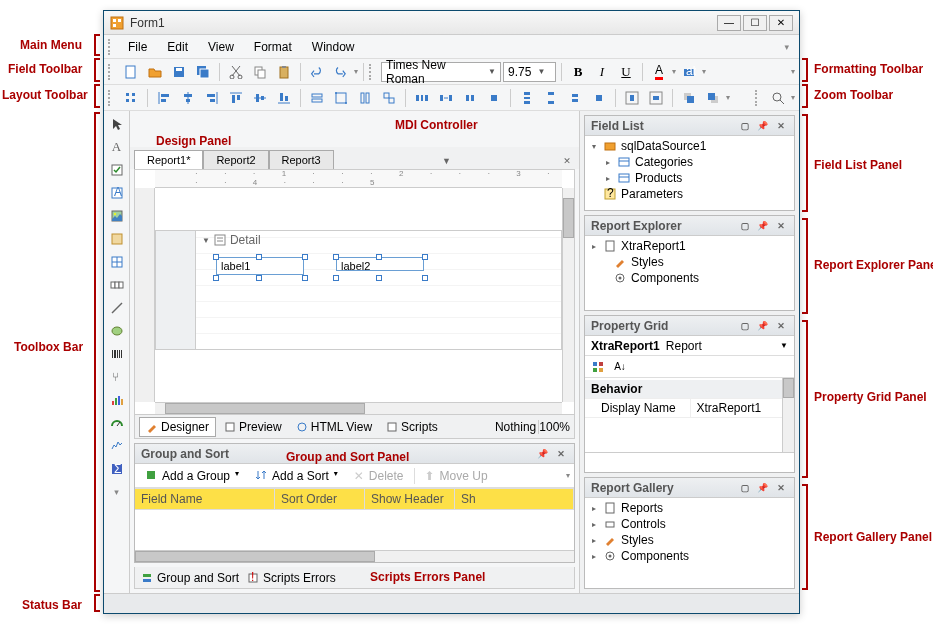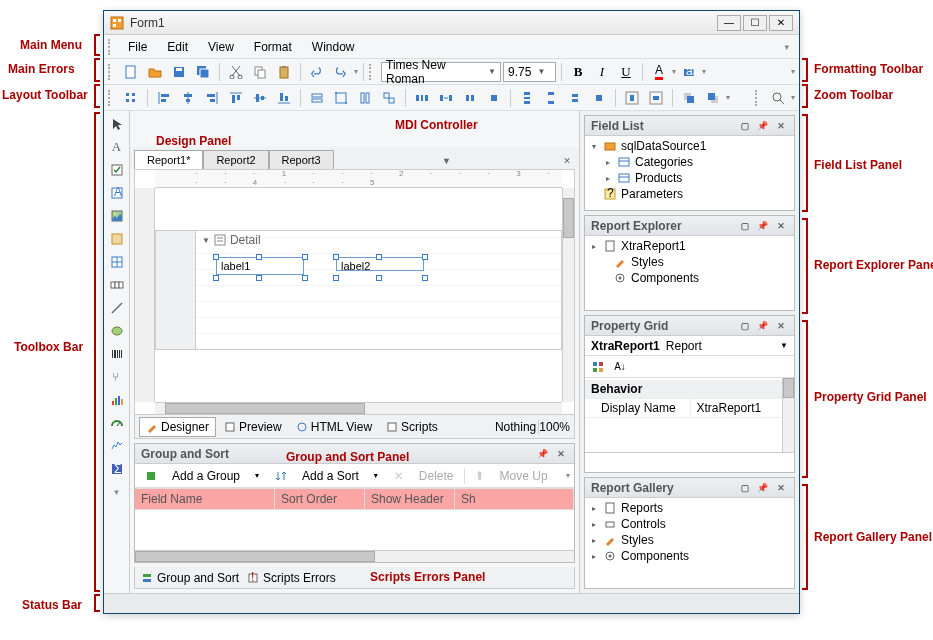--- a/index.html
+++ b/index.html
@@ -91,7 +91,7 @@
 
 <div class="annotation" style="left:20px; top:38px">Main Menu</div>
 <div class="bracket" style="left:94px; top:34px; height:22px"></div>
-<div class="annotation" style="left:8px; top:62px">Main Errors</div>
+<div class="annotation" style="left:8px; top:62px">Field Toolbar</div>
 <div class="bracket" style="left:94px; top:58px; height:24px"></div>
 <div class="annotation" style="left:2px; top:88px">Layout Toolbar</div>
 <div class="bracket" style="left:94px; top:84px; height:24px"></div>

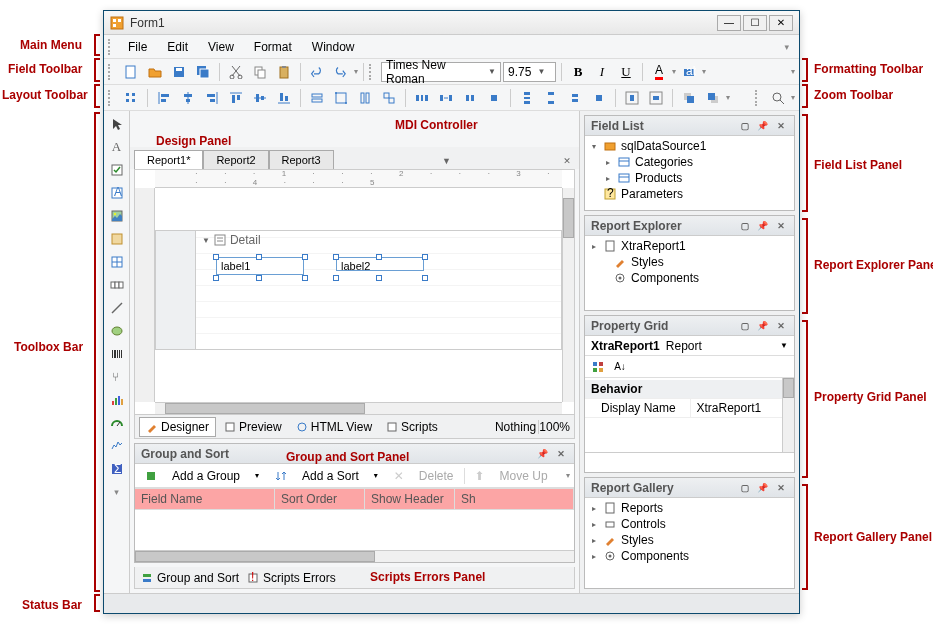--- a/index.html
+++ b/index.html
@@ -68,7 +68,7 @@
 
 .group-sort { margin: 4px; }
 .gs-toolbar { height: 24px; display: flex; align-items: center; gap: 4px; padding: 0 4px; border-bottom: 1px solid #ddd; font-size: 11px; }
-.gs-btn { display: flex; align-items: center; gap: 15px; padding: 2px 6px; cursor: pointer; }
+.gs-btn { display: flex; gap: 5px; padding: 2px 6px; cursor: pointer; }
 .gs-btn.disabled { color: #aaa; }
 .gs-cols { display: flex; border-top: 1px solid #ddd; border-bottom: 1px solid #ddd; font-size: 11px; color: #555; background: #fca5a5; }
 .gs-col { padding: 3px 6px; border-right: 1px solid #ddd; }

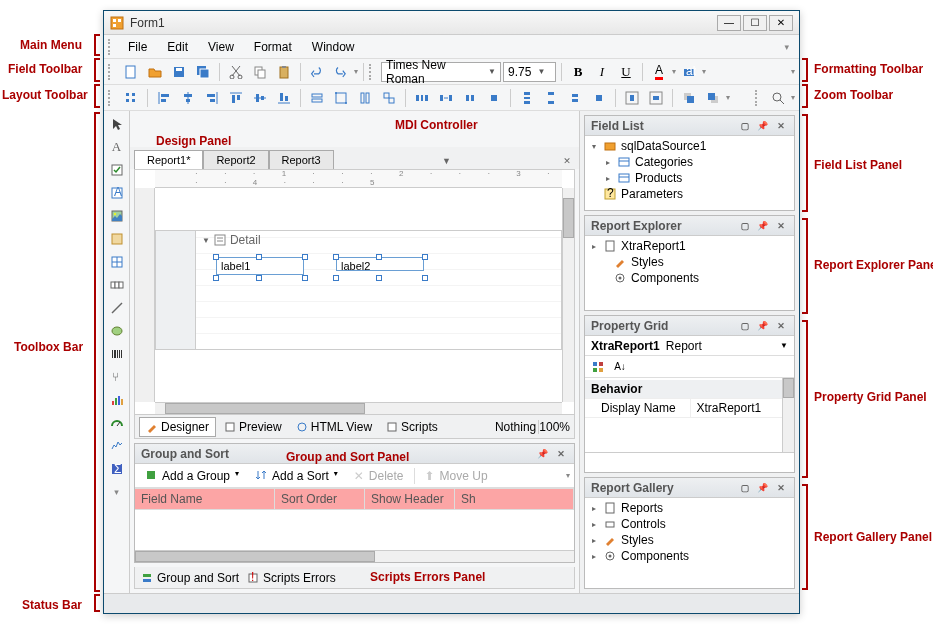--- a/index.html
+++ b/index.html
@@ -70,7 +70,7 @@
 .gs-toolbar { height: 24px; display: flex; align-items: center; gap: 4px; padding: 0 4px; border-bottom: 1px solid #ddd; font-size: 11px; }
 .gs-btn { display: flex; gap: 5px; padding: 2px 6px; cursor: pointer; }
 .gs-btn.disabled { color: #aaa; }
-.gs-cols { display: flex; border-top: 1px solid #ddd; border-bottom: 1px solid #ddd; font-size: 11px; color: #555; background: #fca5a5; }
+.gs-cols { display: flex; border-top: 1px solid #ddd; border-bottom: 1px solid #ddd; font-size: 11px; color: #555; background: #fde047; }
 .gs-col { padding: 3px 6px; border-right: 1px solid #ddd; }
 .bottom-tabs { height: 22px; display: flex; align-items: center; gap: 8px; padding: 0 6px; font-size: 11px; border-top: 1px solid #ccc; }
 .bt-item { display: flex; align-items: center; gap: 4px; cursor: pointer; }

